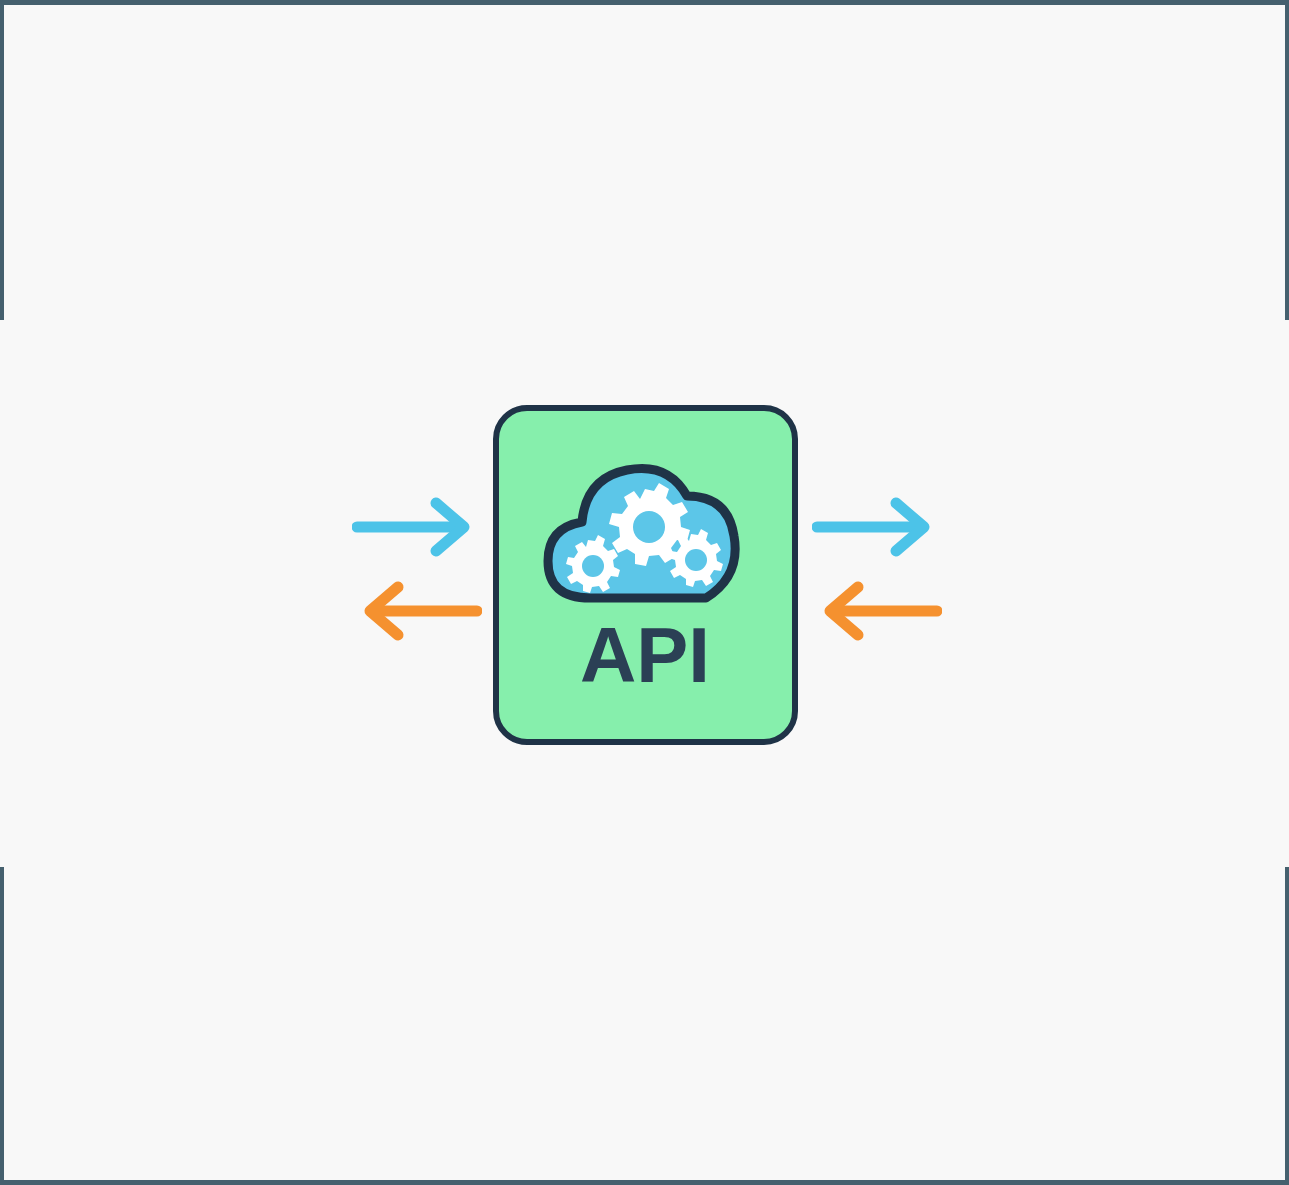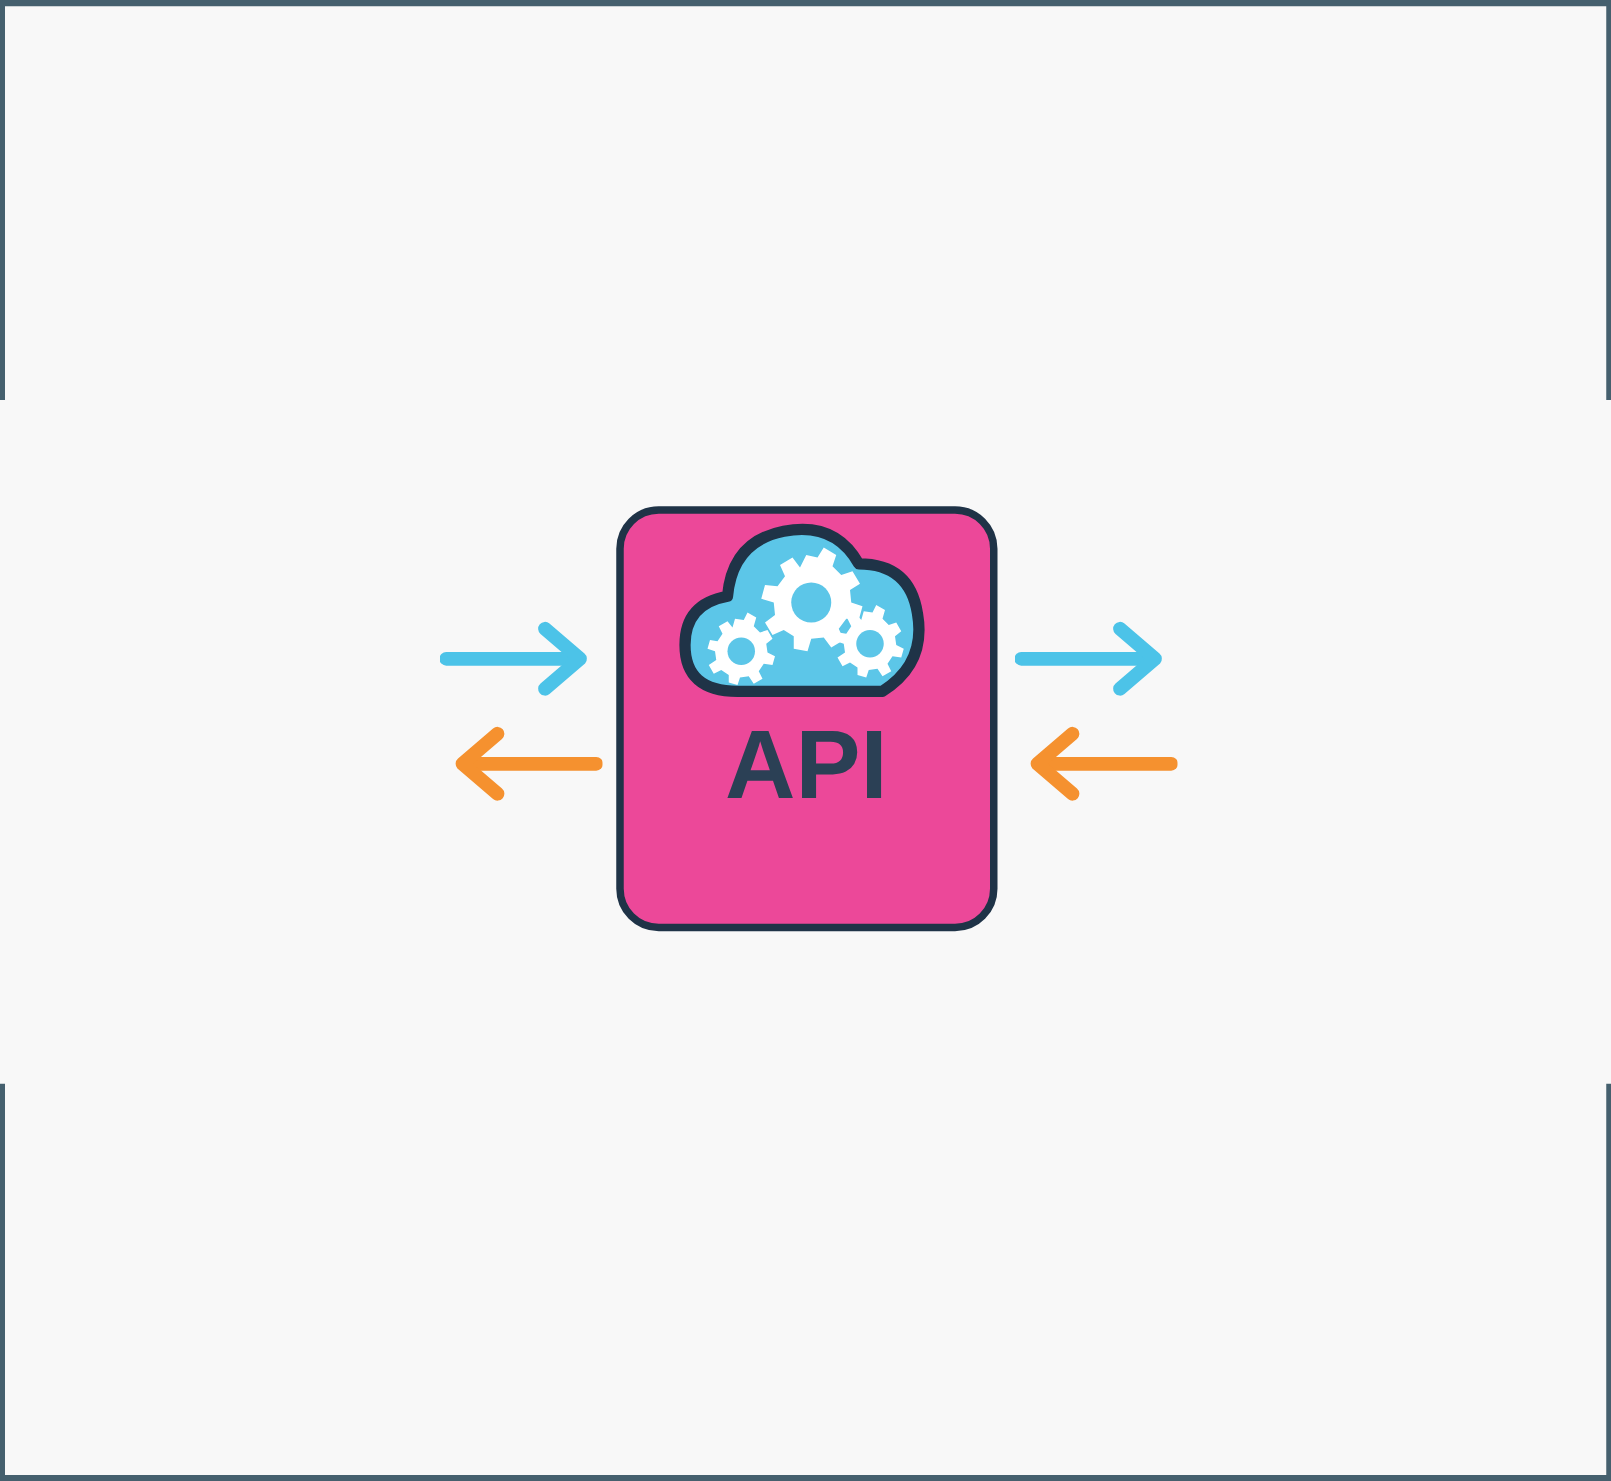--- a/index.html
+++ b/index.html
@@ -74,13 +74,13 @@
     width: 305px;
     height: 340px;
     border-radius: 34px;
-    background: #ec4899;
+    background: #86efac;
     border: 6px solid #1f3347;
     box-sizing: border-box;
     display: flex;
     flex-direction: column;
     align-items: center;
-    justify-content: flex-start;
+    justify-content: center;
     gap: 6px;
   }
   .api-text {

